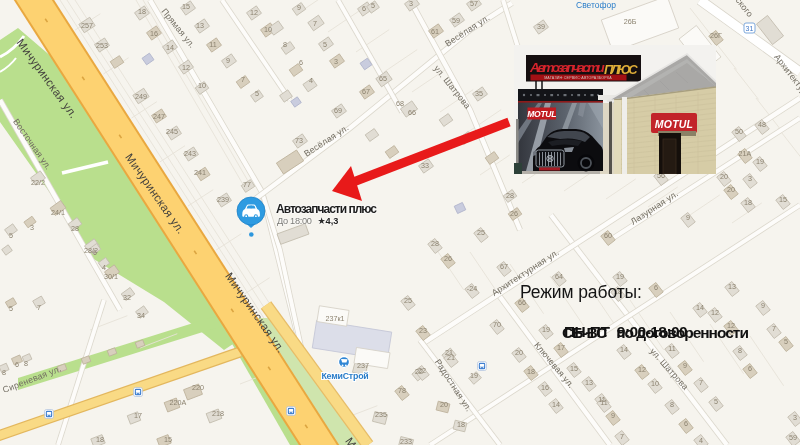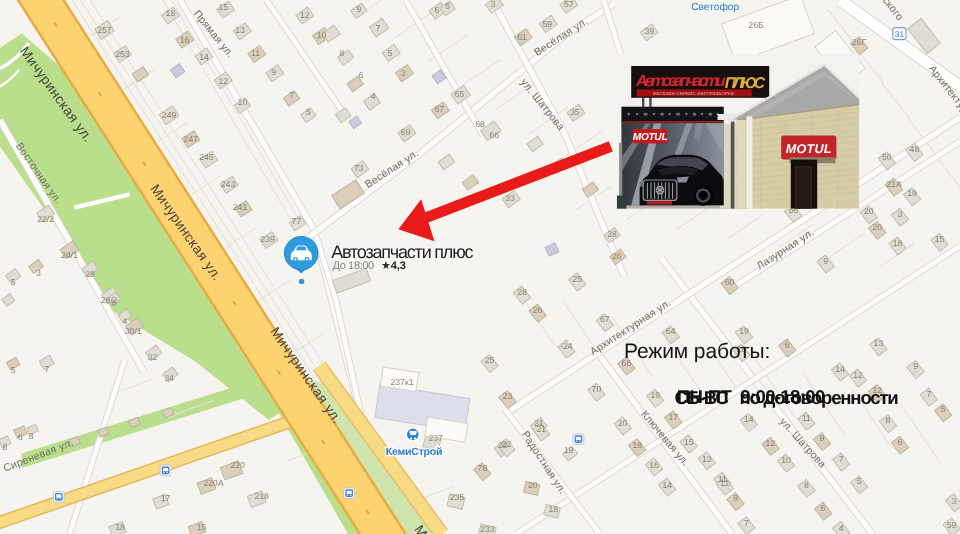--- a/index.html
+++ b/index.html
@@ -842,7 +842,7 @@
 <circle cx="21.3" cy="42.5" r="2.3" fill="#2d97dd"></circle>
 </svg>
 
-<div class="abs" style="left:276px;top:202px;font-size:15px;font-weight:normal;color:#1d1d1d;letter-spacing:-1.0px;text-shadow:0 0 2px #fff,0 0 2px #fff,0 0 3px #fff;">Автозапчасти плюс</div>
+<div class="abs" style="left:276px;top:202px;font-size:12px;font-weight:bold;color:#1d1d1d;letter-spacing:-1.0px;text-shadow:0 0 2px #fff,0 0 2px #fff,0 0 3px #fff;">Автозапчасти плюс</div>
 
 <div class="abs" style="left:277px;top:214.5px;font-size:9.2px;color:#7a7a76;letter-spacing:-0.3px;text-shadow:0 0 2px #fff,0 0 2px #fff;text-align:center;">До 18:00<span style="display:inline-block;width:6px;"></span><span style="color:#2b2b2b;">★</span><b style="color:#222;letter-spacing:0;">4,3</b></div>
 

